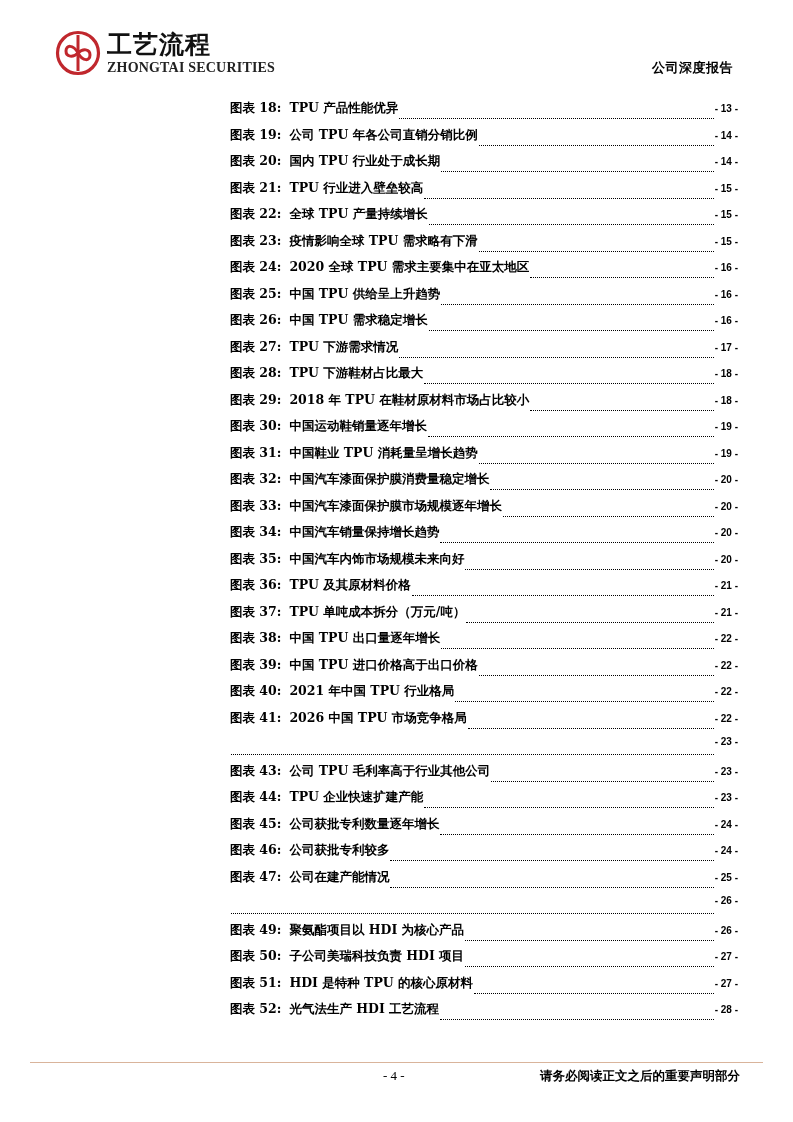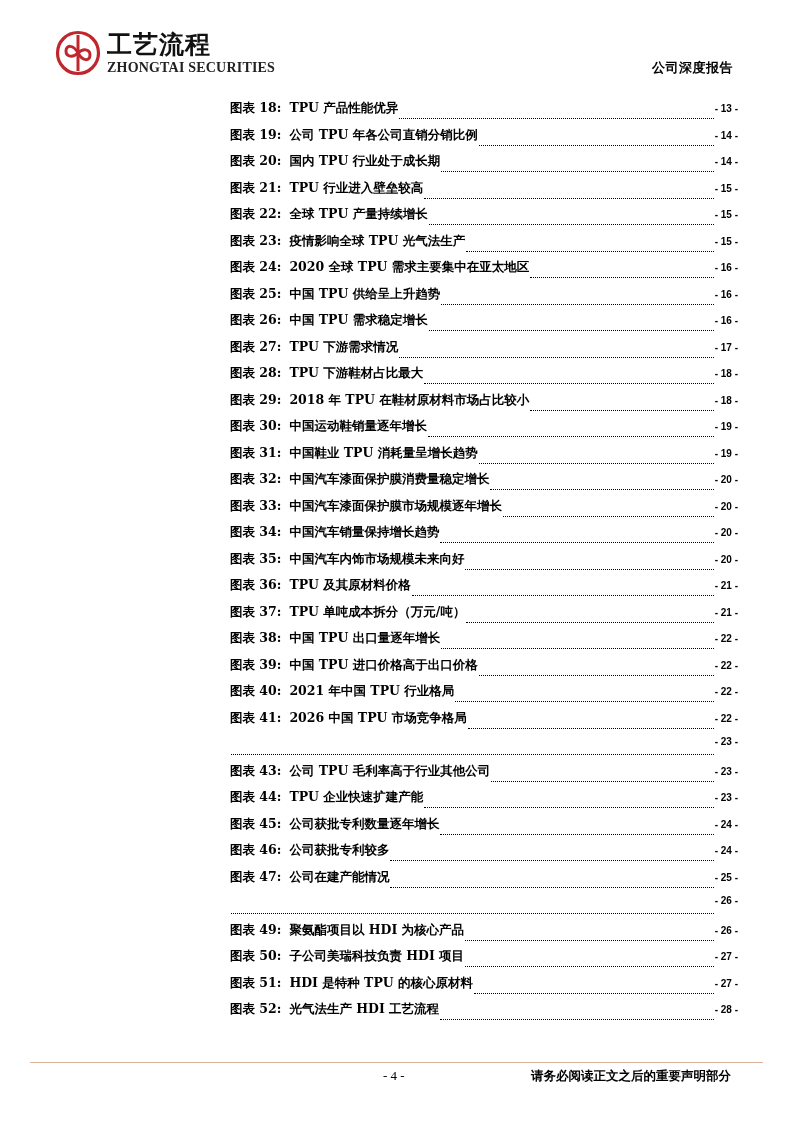--- a/index.html
+++ b/index.html
@@ -70,7 +70,7 @@
       <span class="toc-page">- 15 -</span>
     </div>
     <div class="toc-row">
-      <span class="toc-label"><span class="num">图表 23:</span><span class="title">疫情影响全球 TPU 光气法生产</span></span>
+      <span class="toc-label"><span class="num">图表 23:</span><span class="title">疫情影响全球 TPU 需求略有下滑</span></span>
       <span class="toc-dots"></span>
       <span class="toc-page">- 15 -</span>
     </div>

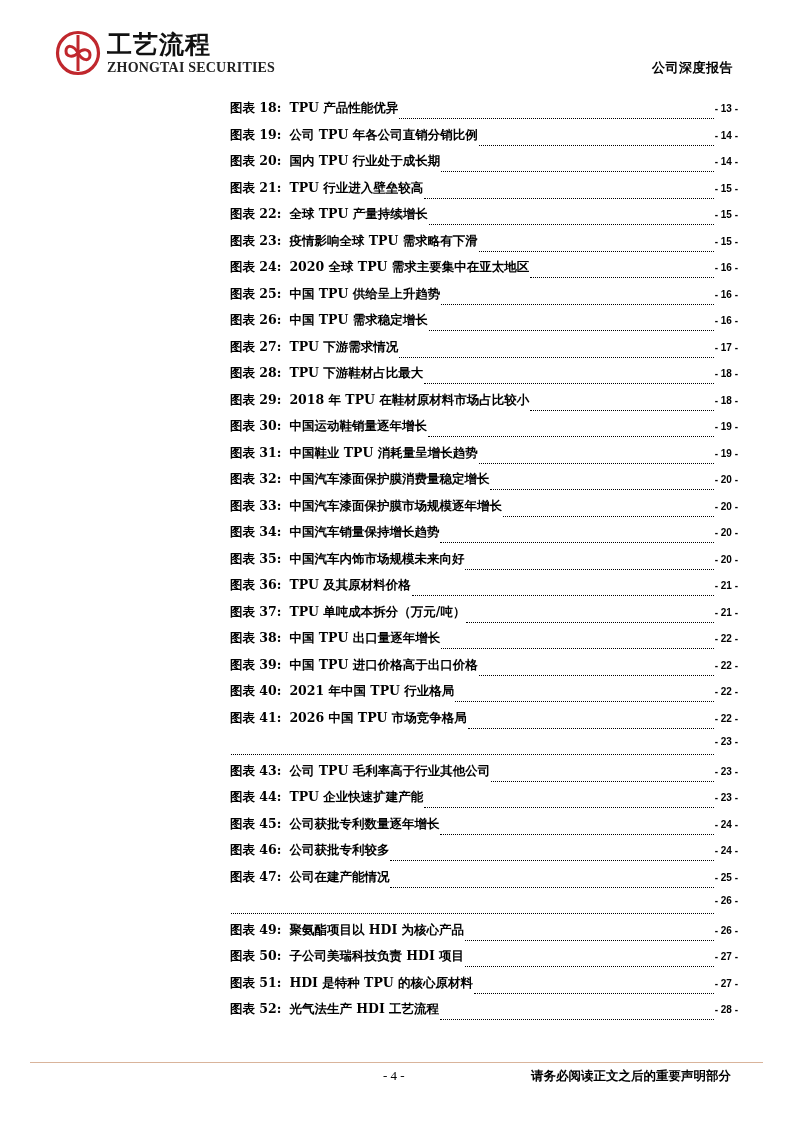--- a/index.html
+++ b/index.html
@@ -23,7 +23,7 @@
 
   .footer-line { position: absolute; left: 30px; top: 1062px; width: 733px; height: 1px; background: #d9b49b; }
   .footer-page { position: absolute; left: 383px; top: 1068px; font-family: "Liberation Serif", "DejaVu Serif", serif; font-size: 13px; }
-  .footer-note { position: absolute; right: 62px; top: 1068px; font-weight: bold; font-size: 12.5px; }
+  .footer-note { position: absolute; right: 53px; top: 1068px; font-weight: bold; font-size: 12.5px; }
 </style>
 </head>
 <body>

